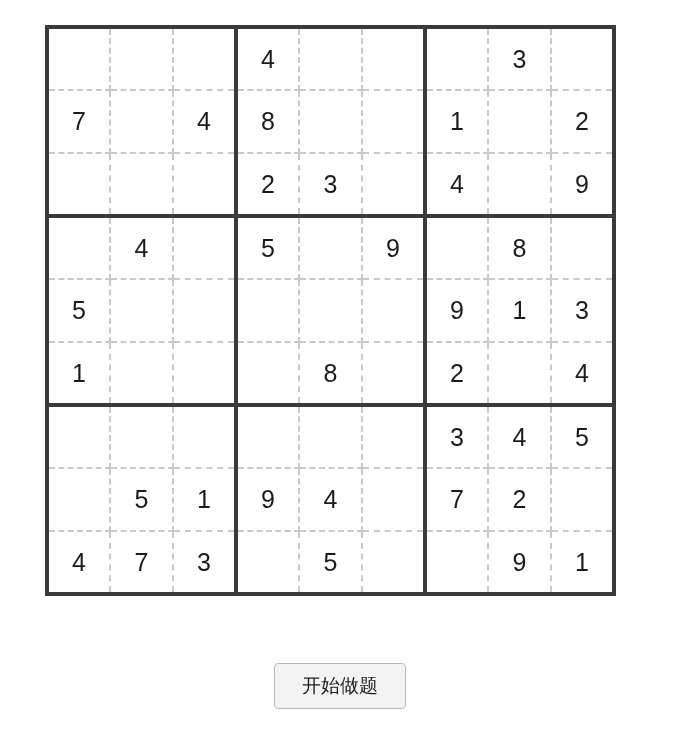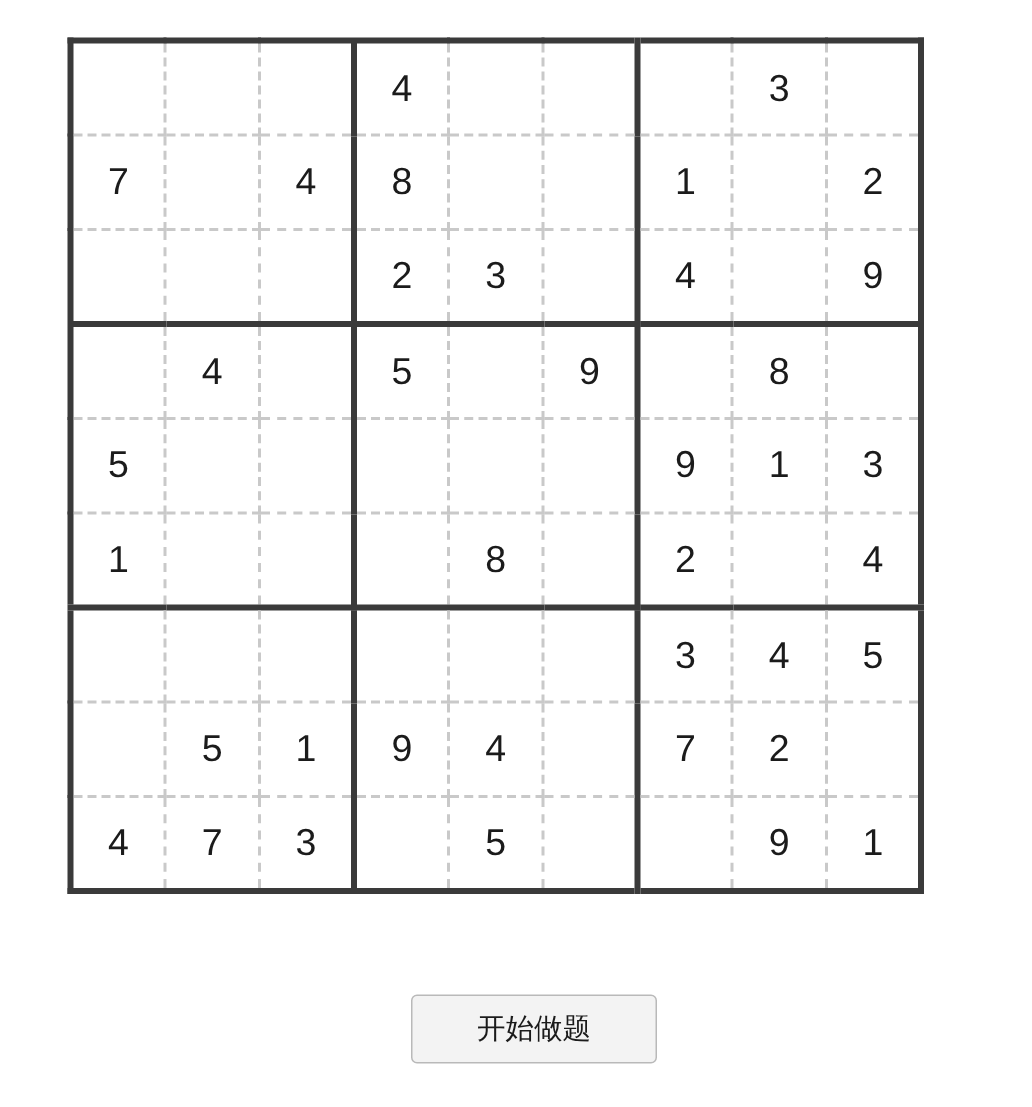--- a/index.html
+++ b/index.html
@@ -64,7 +64,7 @@
     position: absolute;
     left: 274px;
     top: 663px;
-    width: 164px;
+    width: 132px;
     height: 46px;
     background: #f3f3f3;
     border: 1px solid #b9b9b9;

